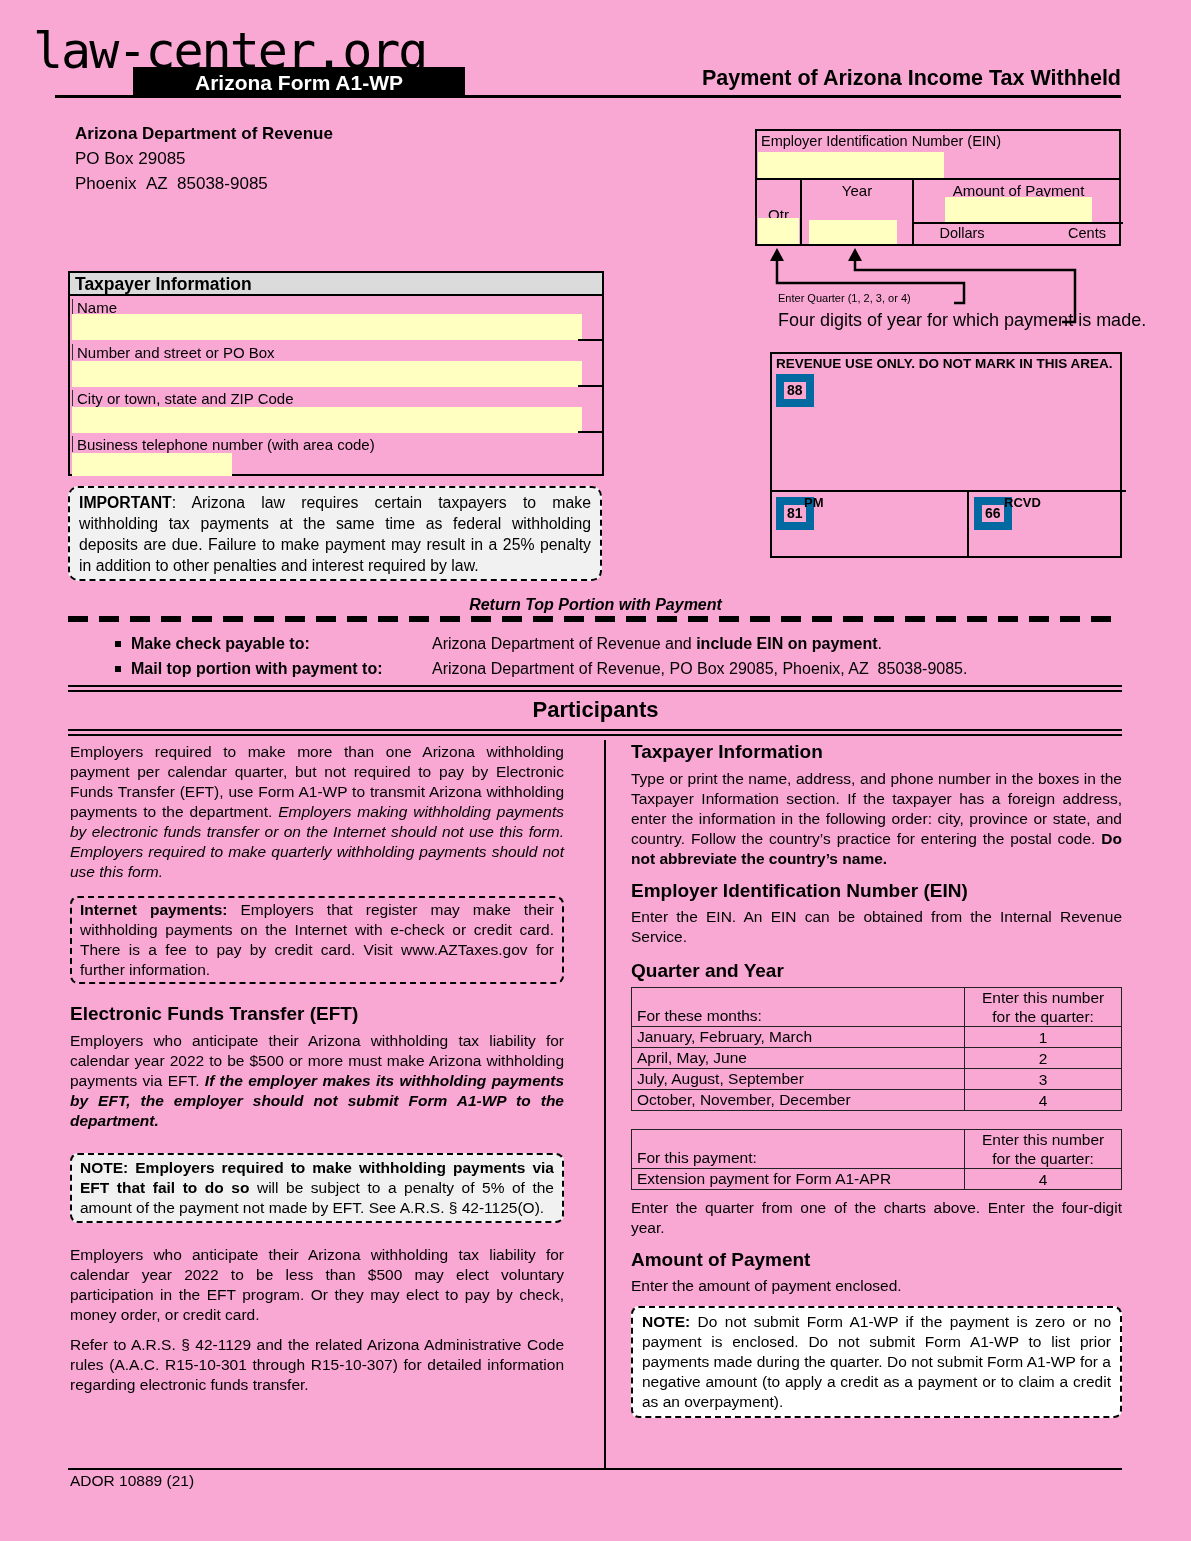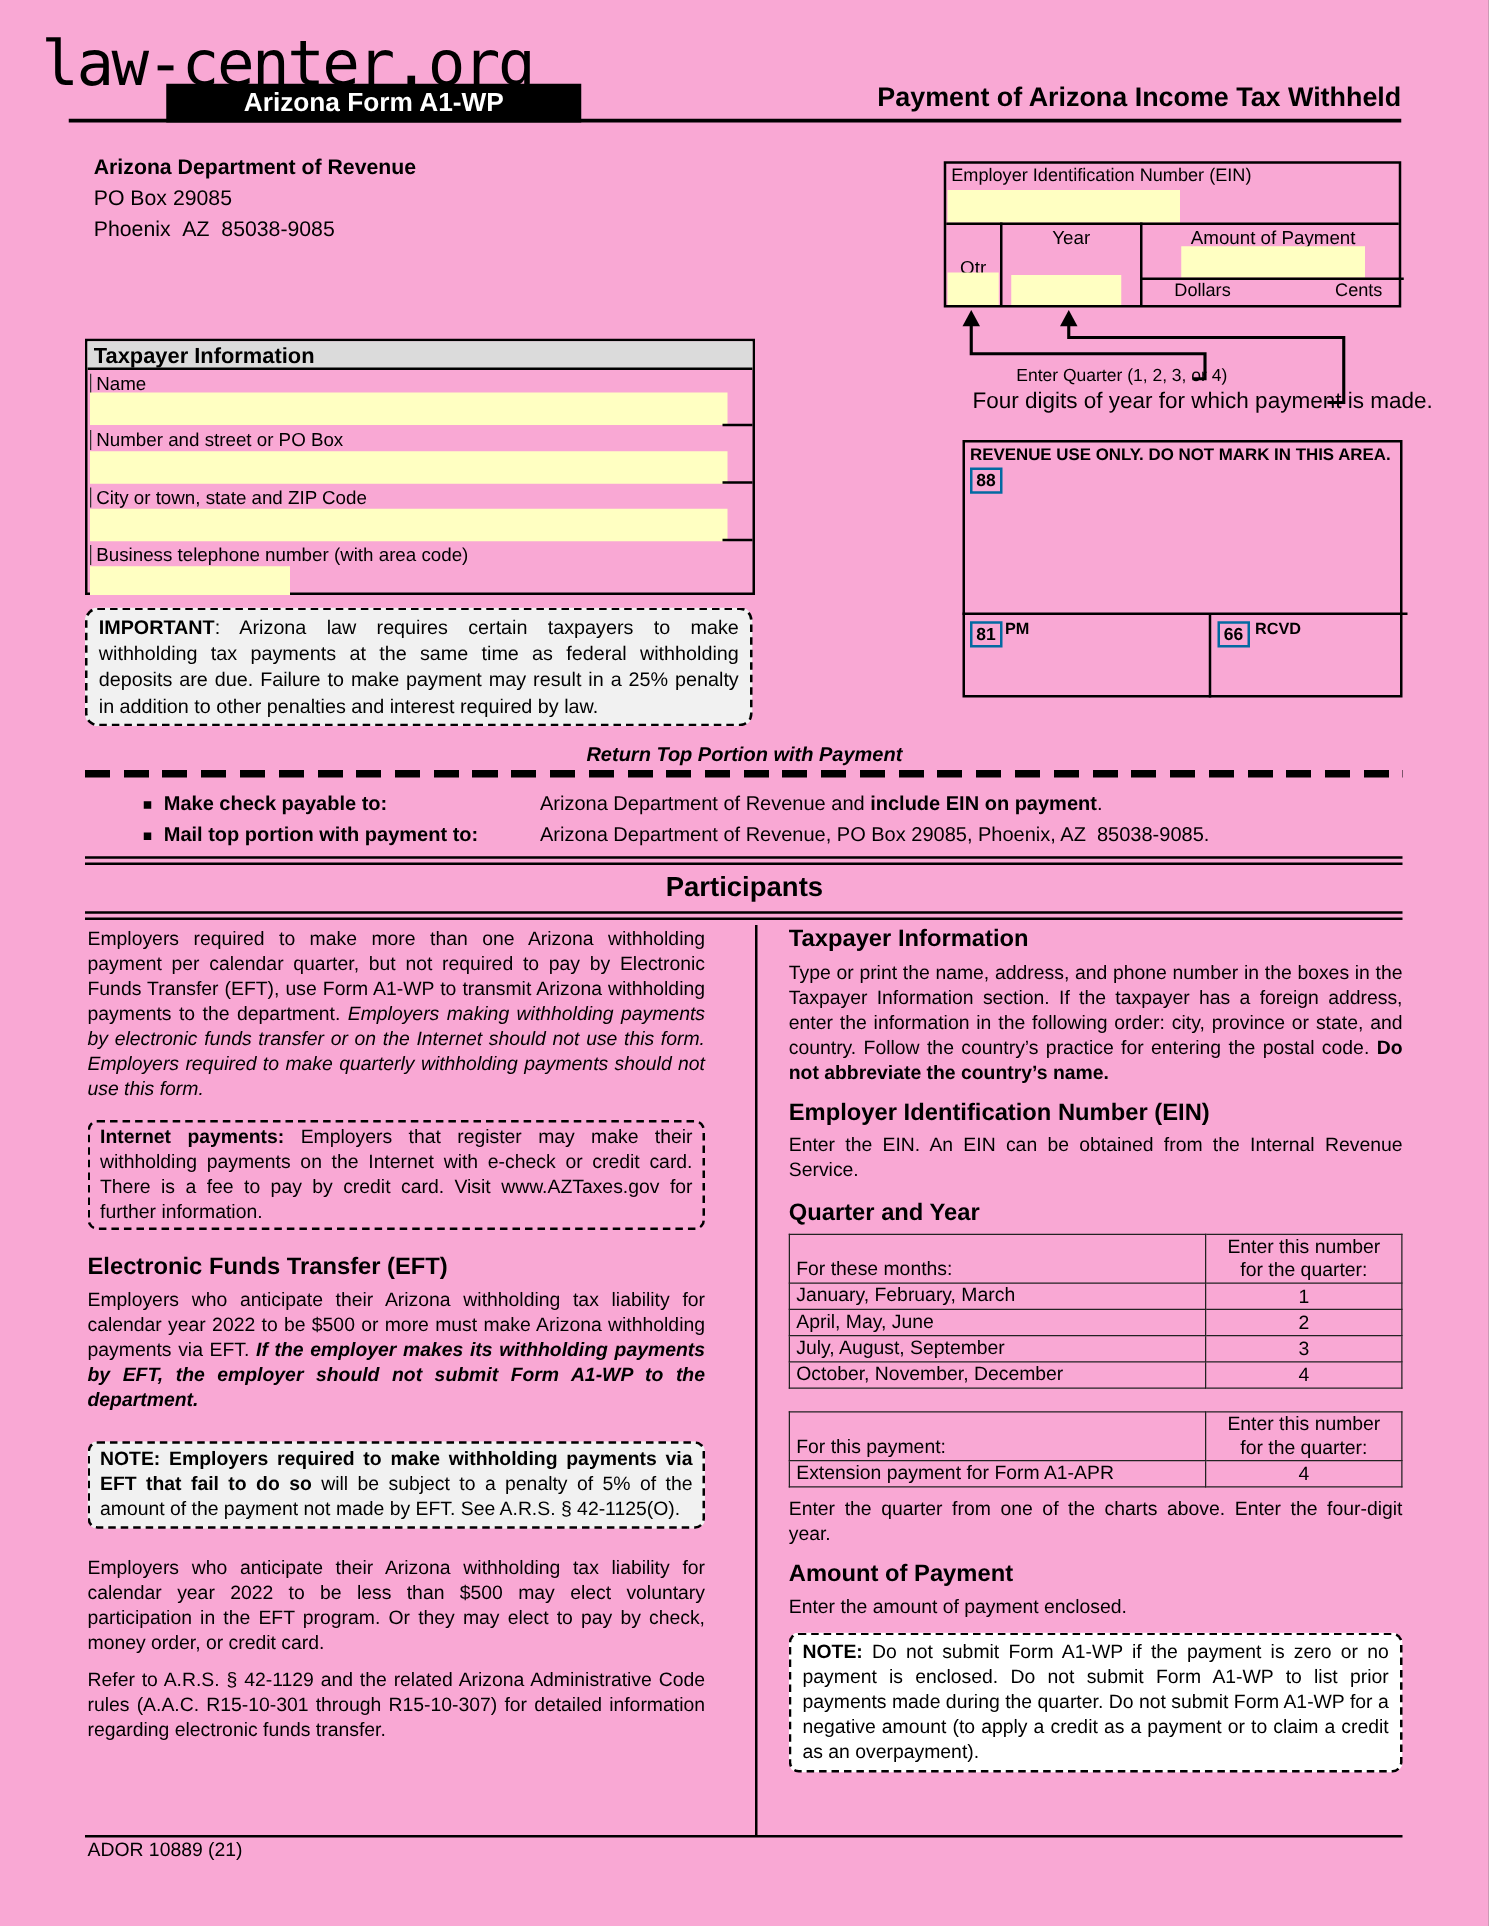--- a/index.html
+++ b/index.html
@@ -35,7 +35,7 @@
   .year-field{position:absolute;left:52px;top:89px;width:88px;height:24px;}
 
   .ann-svg{left:755px;top:246px;width:370px;height:95px;}
-  .ann-t1{left:813px;top:292px;font-size:14px;}
+  .ann-t1{left:778px;top:292px;font-size:11px;}
   .ann-t2{left:778px;top:310px;font-size:18px;}
 
   

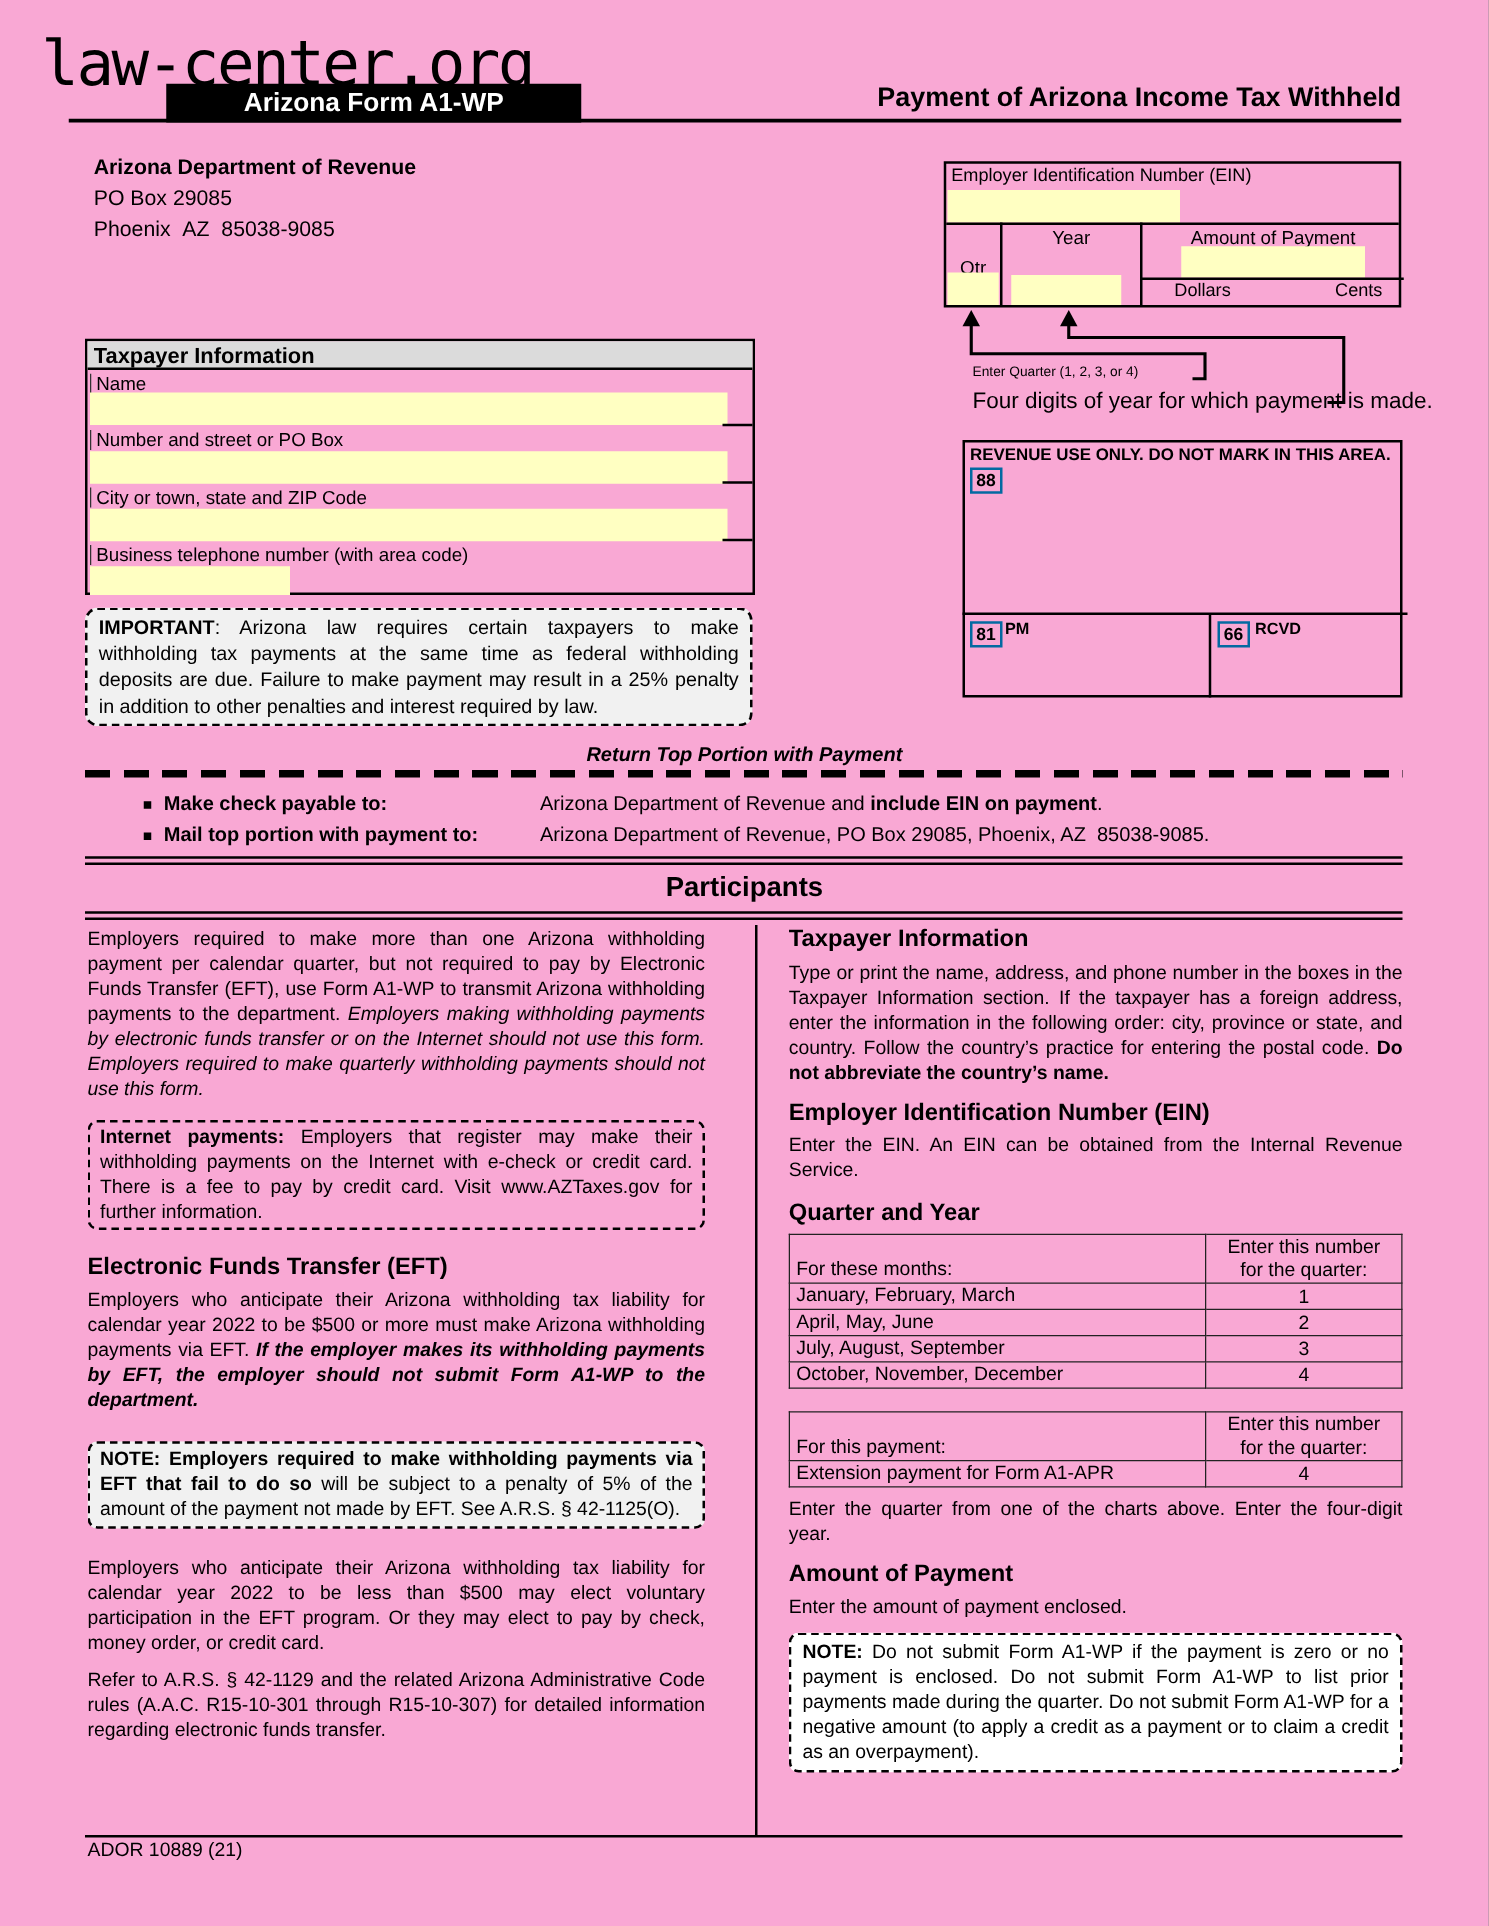--- a/index.html
+++ b/index.html
@@ -41,7 +41,7 @@
   
   .revbox{left:770px;top:352px;width:352px;height:206px;border:2px solid #000;box-sizing:border-box;}
   .rev-title{position:absolute;left:4px;top:2px;font-size:13.5px;font-weight:bold;}
-  .chip{display:inline-block;border:2px solid #0369a1;font-weight:bold;font-size:14px;line-height:17px;padding:0 3px;}
+  .chip{display:inline-block;border:8px solid #0369a1;font-weight:bold;font-size:14px;line-height:17px;padding:0 3px;}
   .rev-88{position:absolute;left:4px;top:20px;}
   .rev-hline{position:absolute;left:-2px;top:136px;width:356px;height:2px;background:#000;}
   .rev-vline{position:absolute;left:195px;top:138px;width:2px;height:66px;background:#000;}

